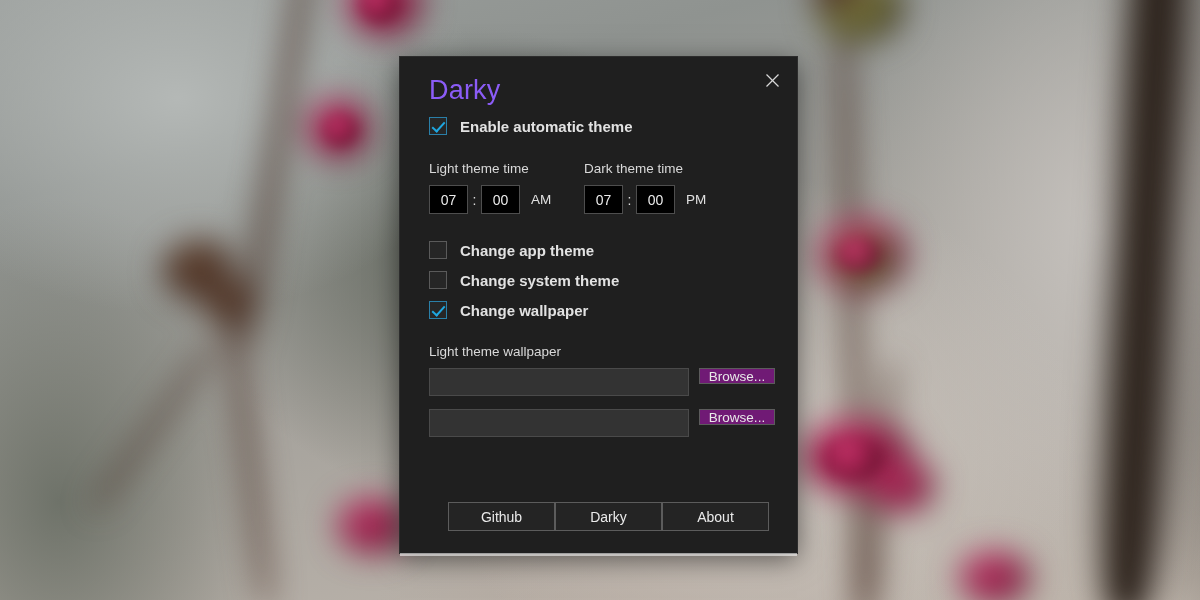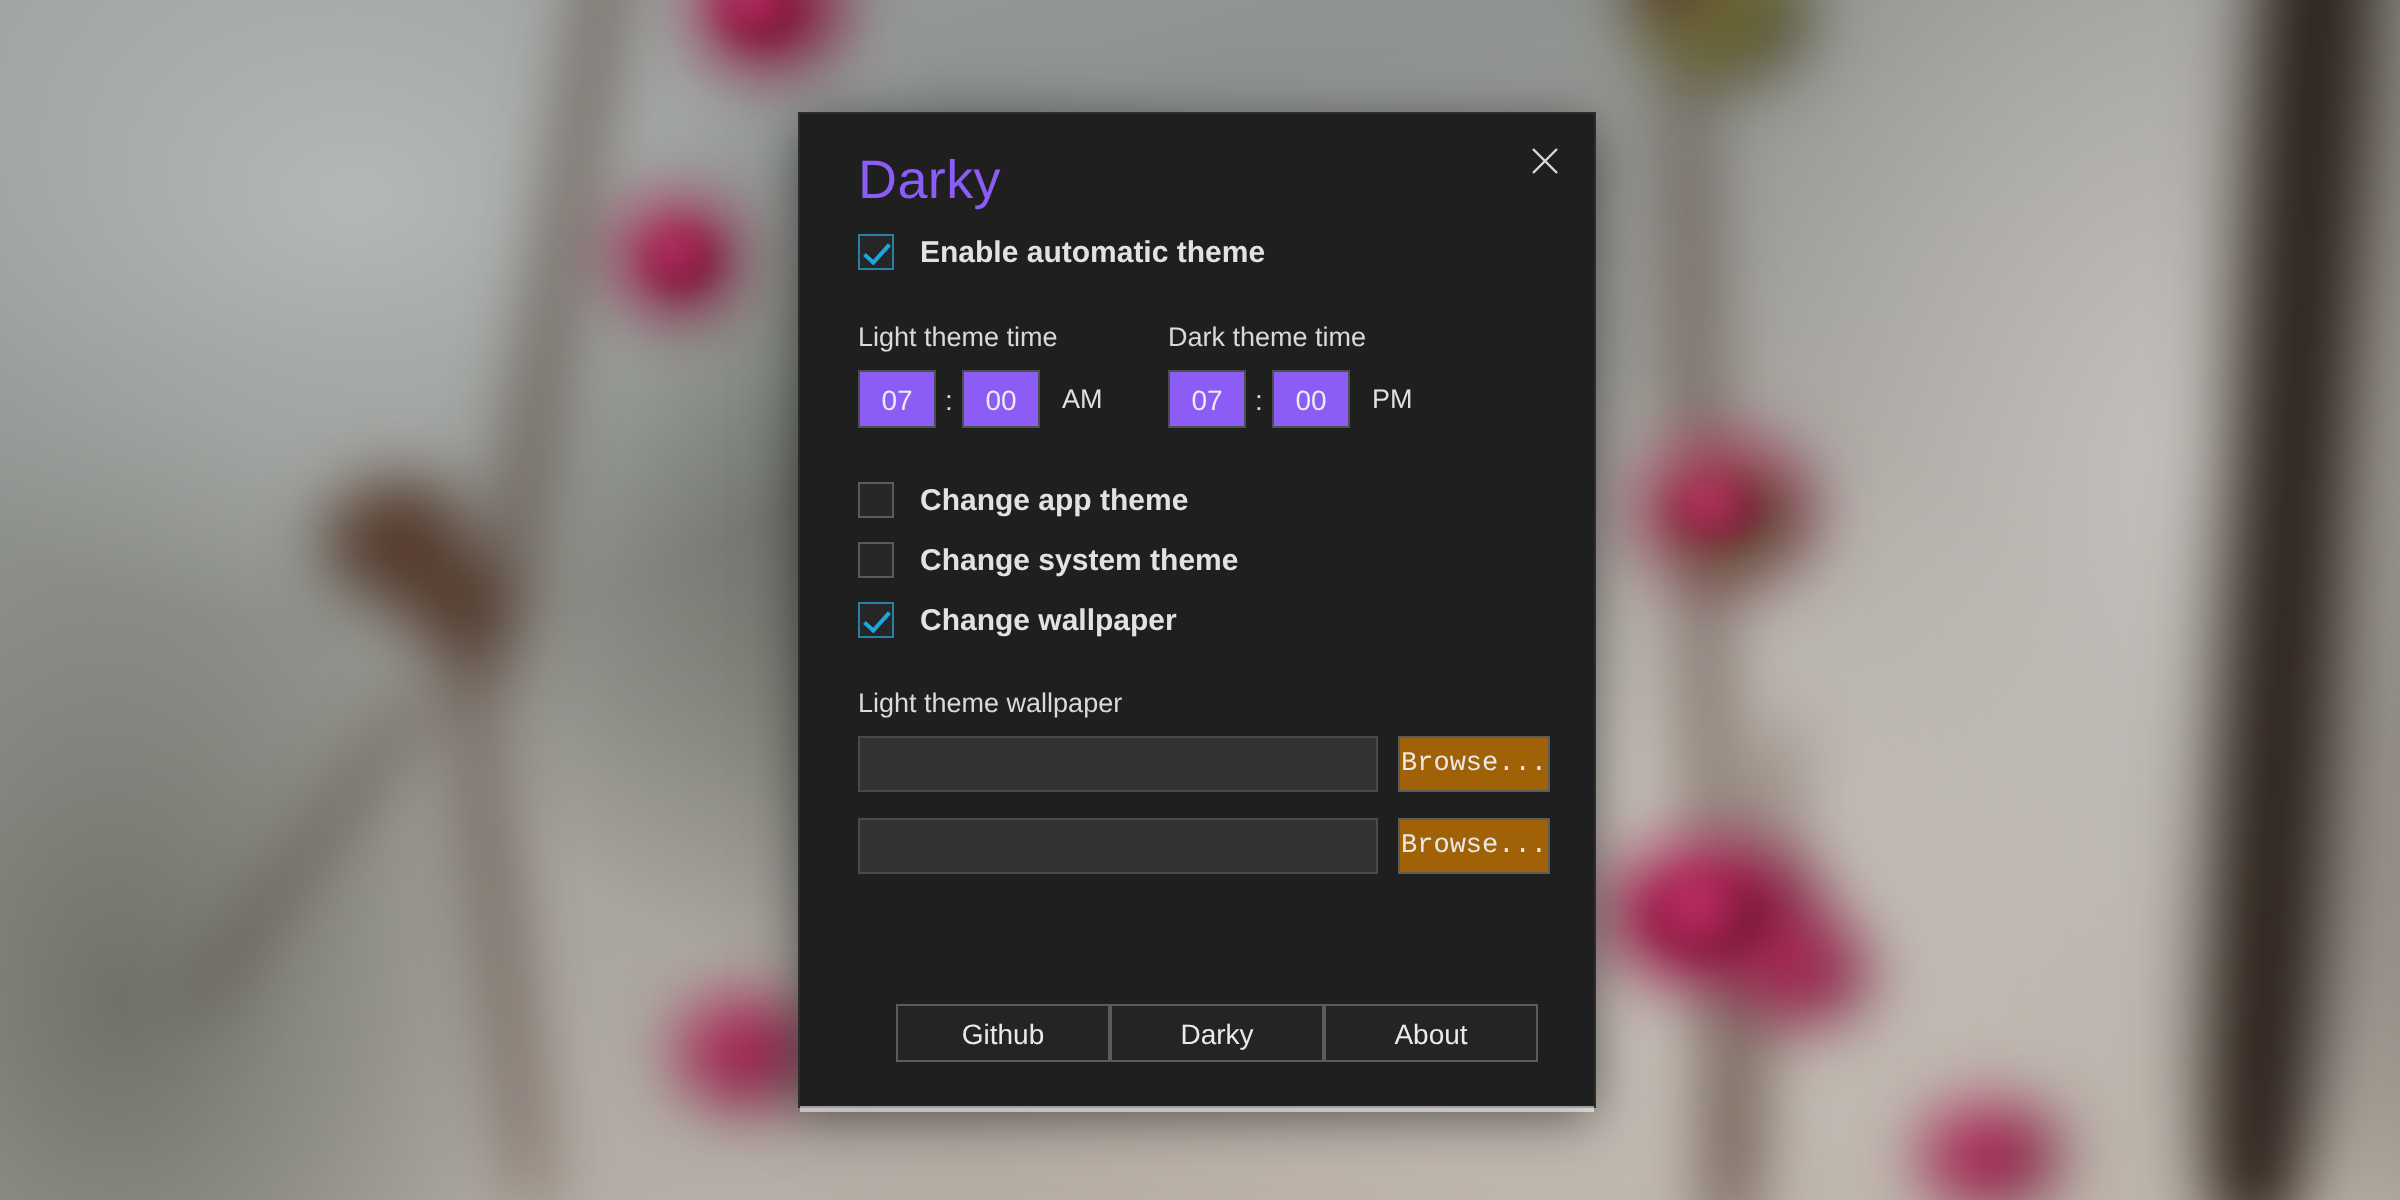--- a/index.html
+++ b/index.html
@@ -136,7 +136,7 @@
   .time-row { display: flex; align-items: center; }
   .time-box {
     width: 39px; height: 29px;
-    background: #8b5cf6;
+    background: #000000;
     border: 1px solid #4e4e4e;
     color: #ececec;
     font-family: "Liberation Sans", sans-serif;

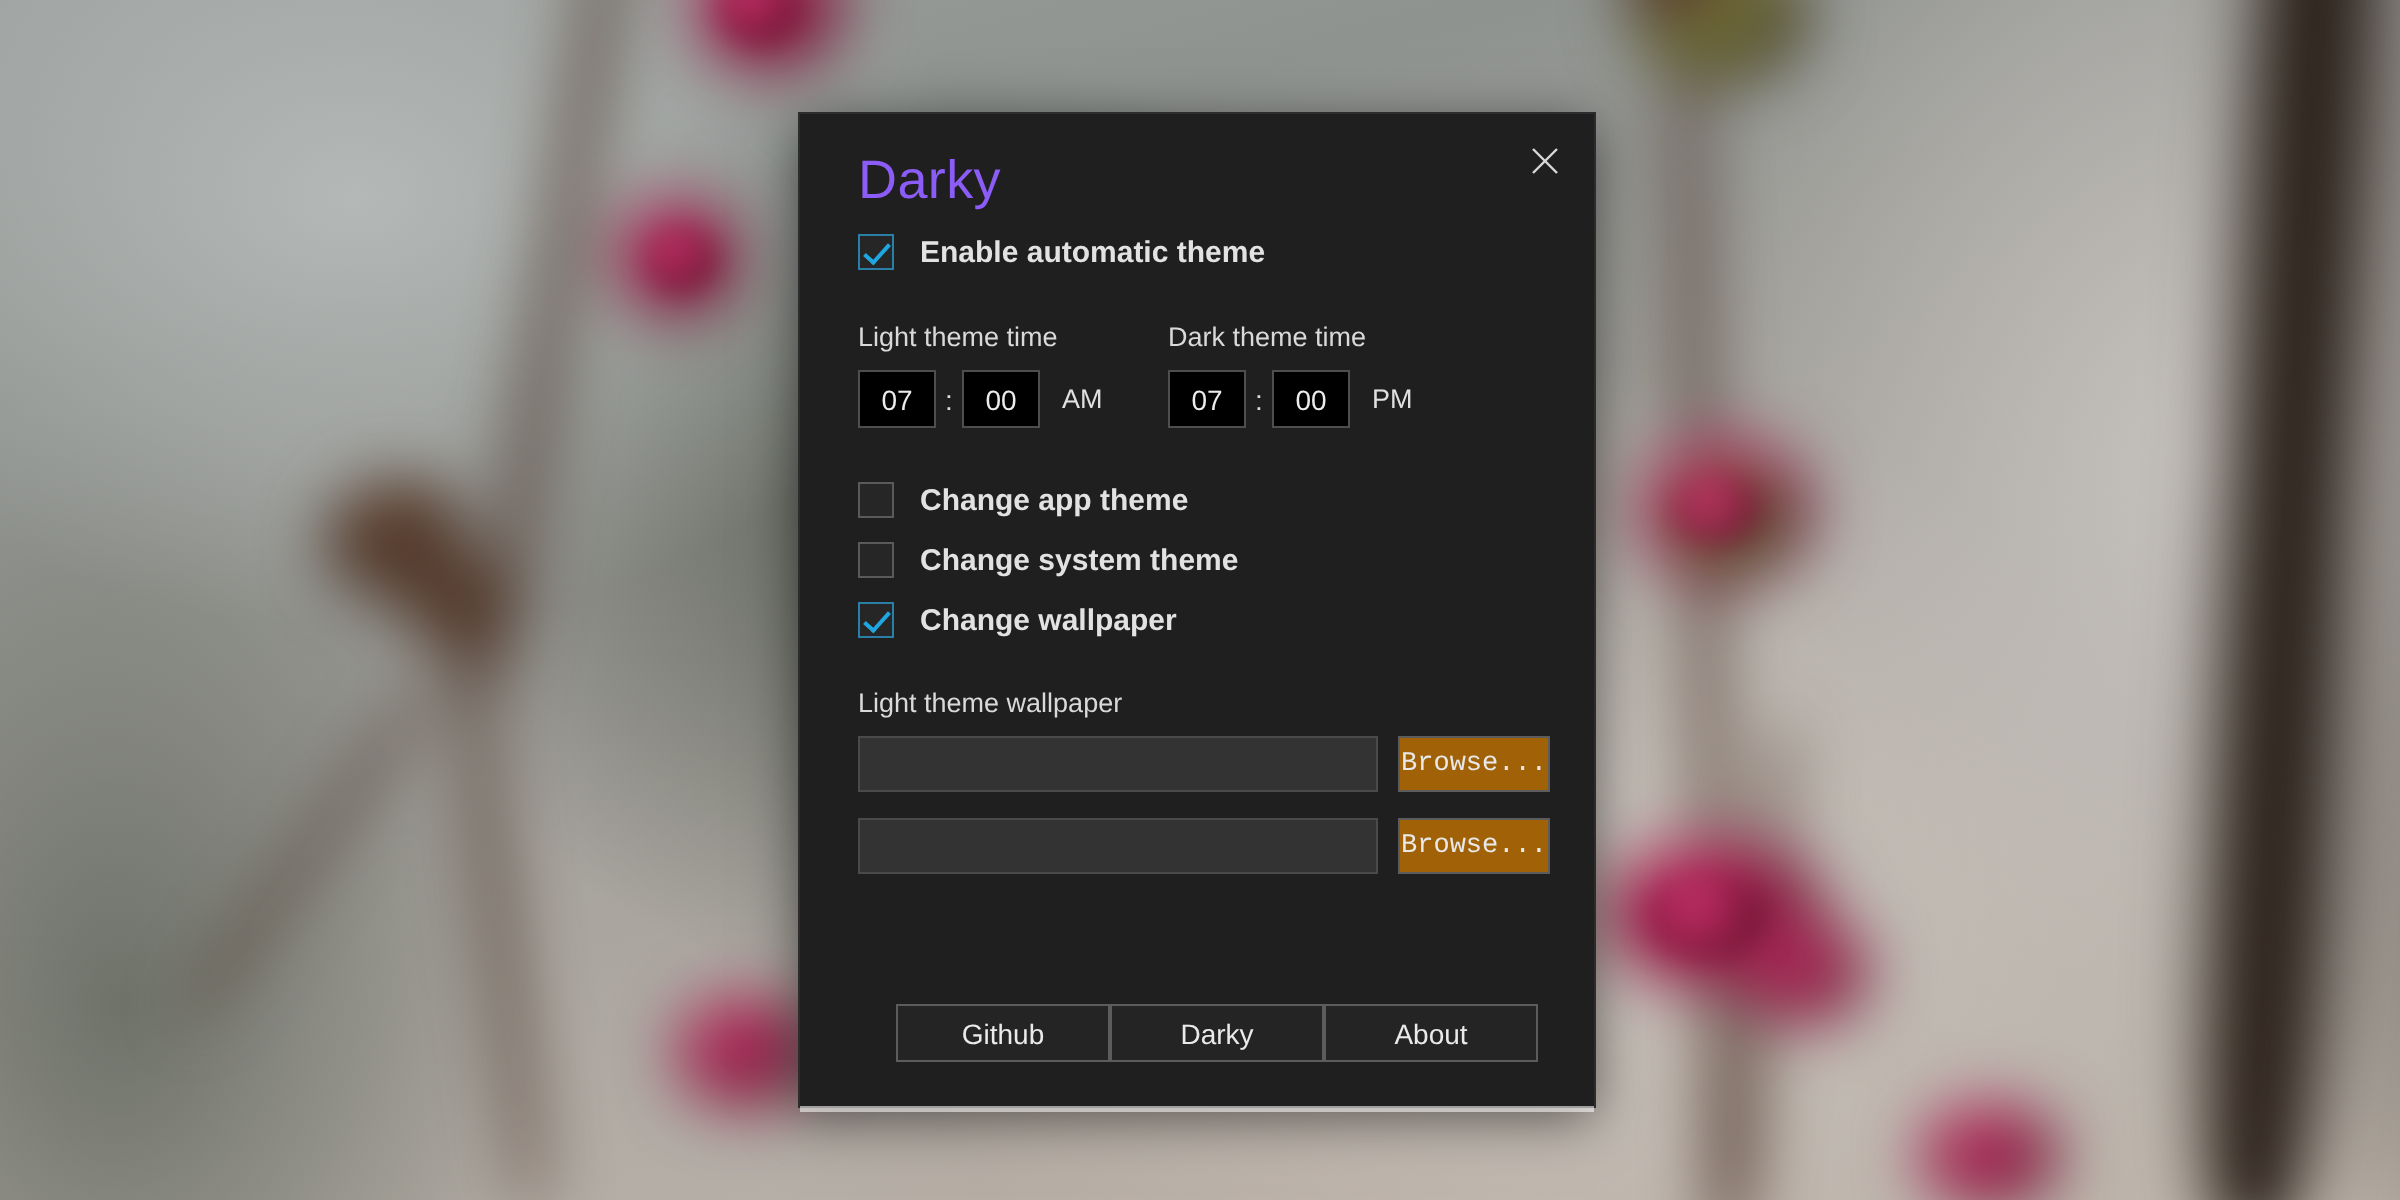--- a/index.html
+++ b/index.html
@@ -181,11 +181,11 @@
   .browse-btn {
     flex: 0 0 76px;
     margin-left: 10px;
-    height: 28px;
-    background: #a16207;
+    height: 16px;
+    background: #701a75;
     border: 1px solid #5c5c5c;
     color: #e8e8e8;
-    font-family: Liberation Mono, monospace;
+    font-family: Liberation Sans, sans-serif;
     font-size: 13.5px;
     cursor: pointer;
     padding: 0;

